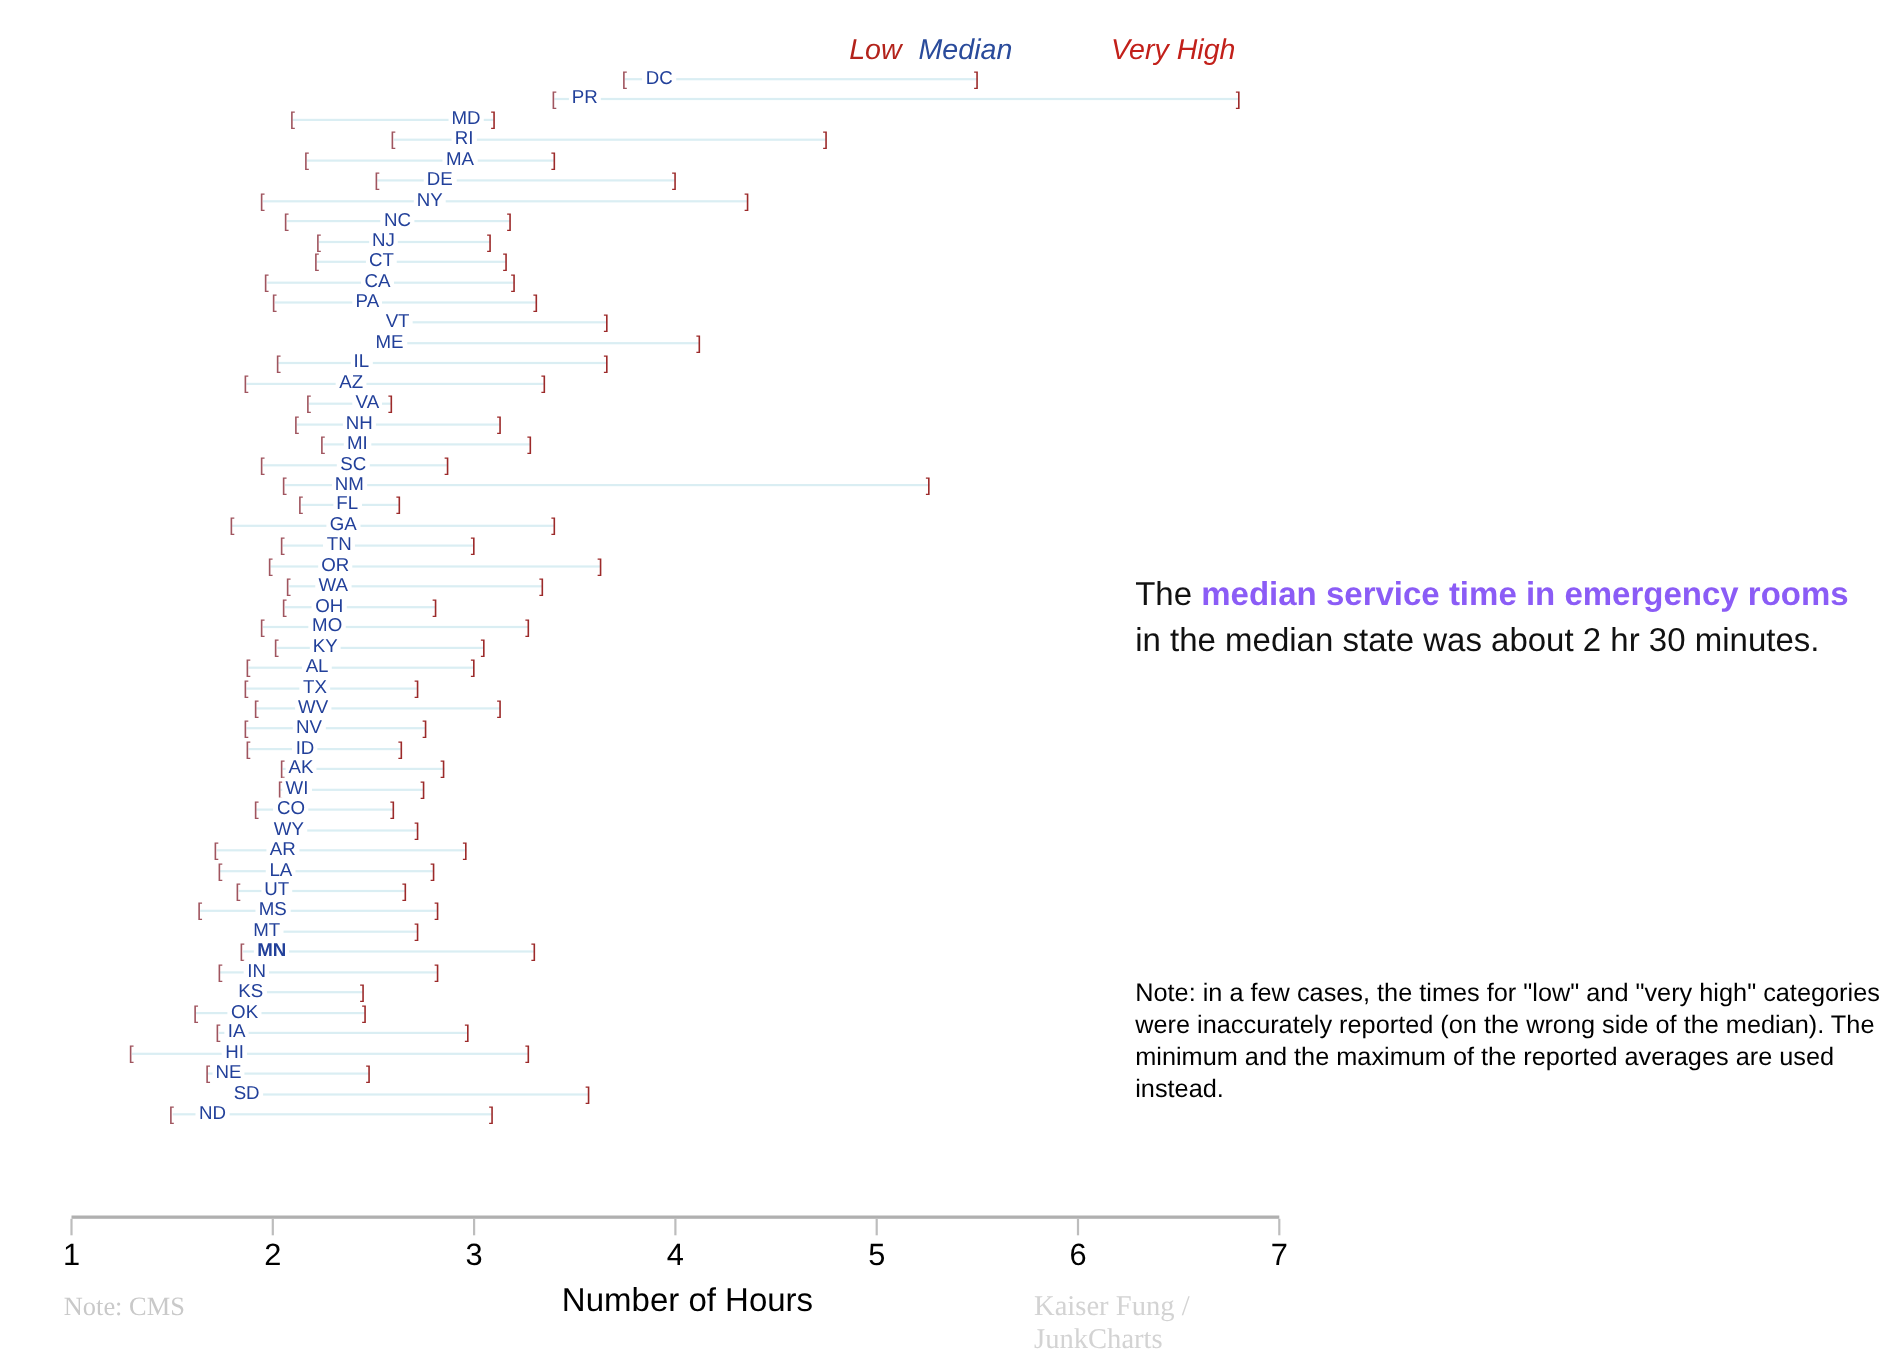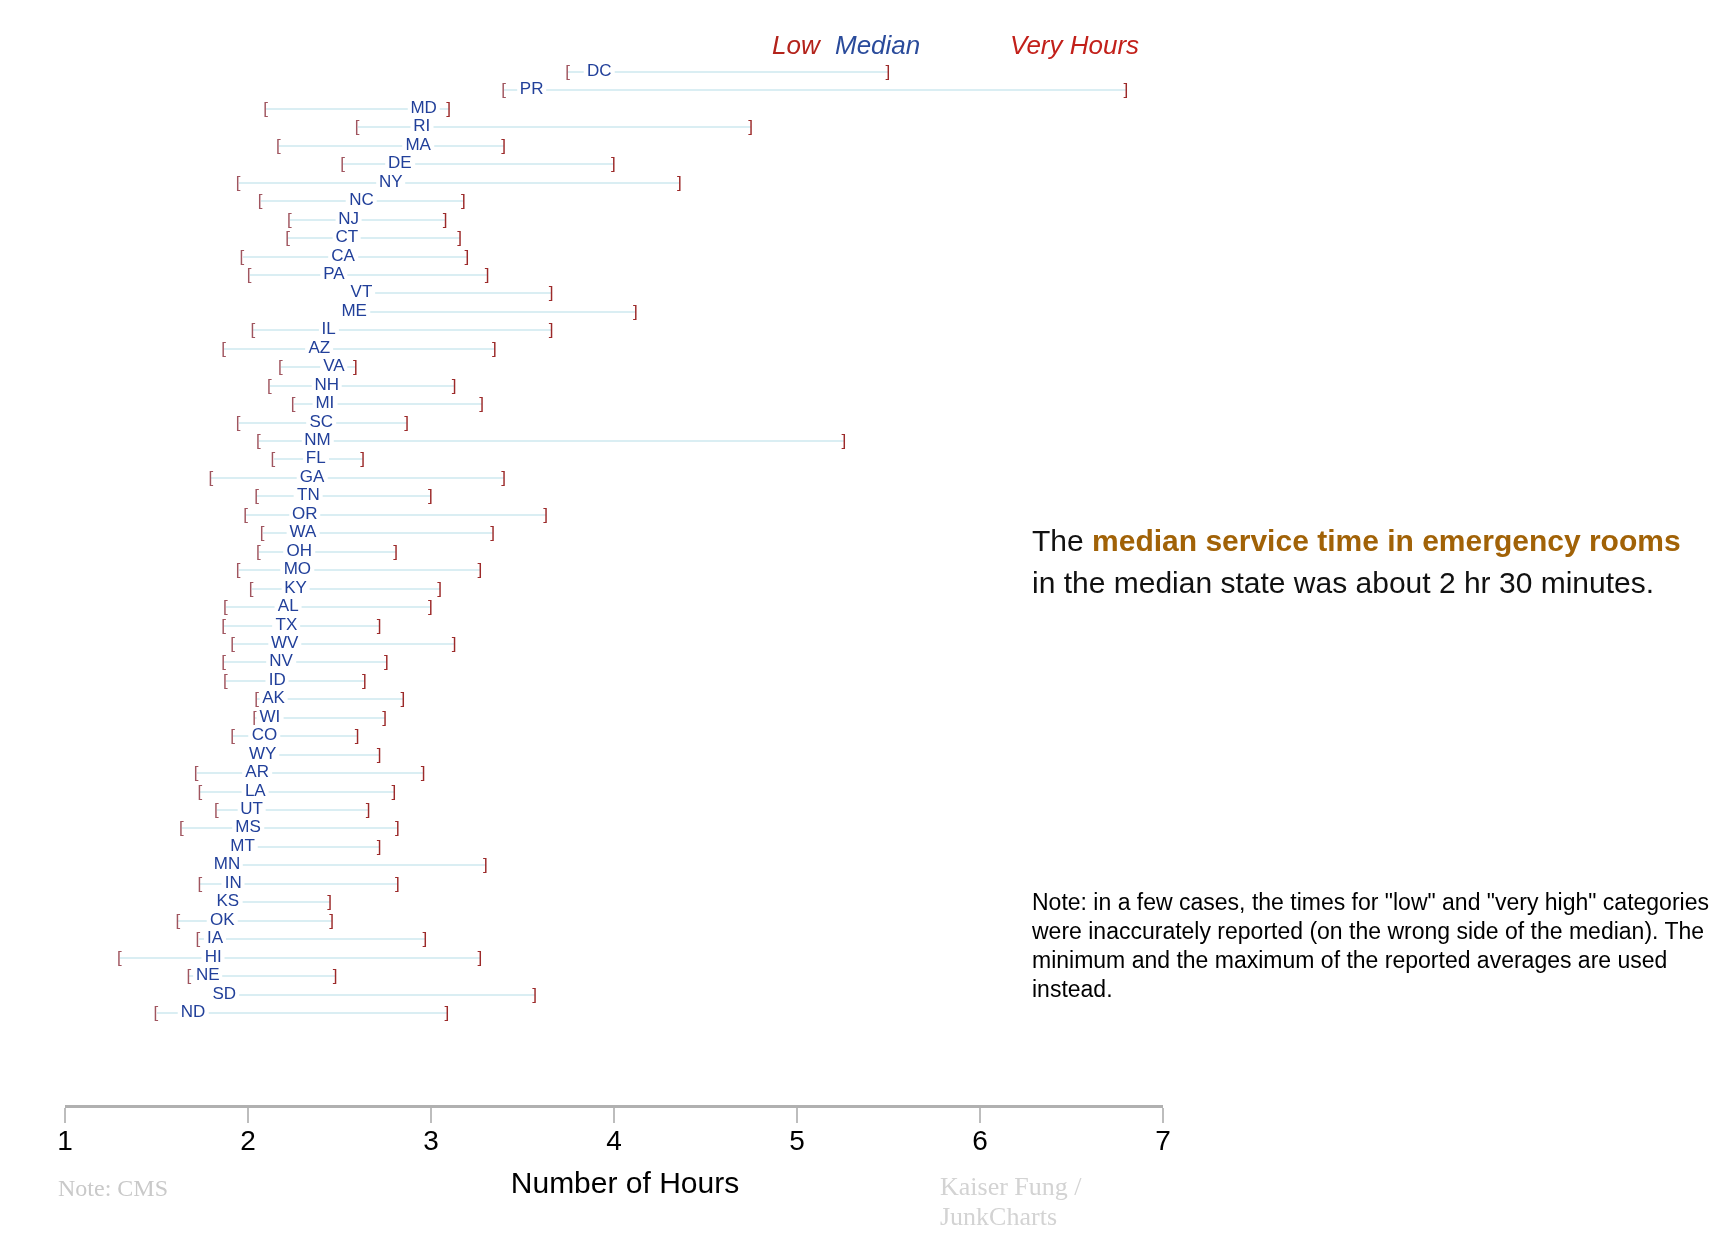--- a/index.html
+++ b/index.html
@@ -40,7 +40,7 @@
 
   <div class="legend-label legend-low" style="left:772px;top:30px;">Low</div>
   <div class="legend-label legend-median" style="left:835px;top:30px;">Median</div>
-  <div class="legend-label legend-veryhigh" style="left:1010px;top:30px;">Very Hours</div>
+  <div class="legend-label legend-veryhigh" style="left:1010px;top:30px;">Very High</div>
 
   <div id="rows">
       <div class="row" style="left: 0px; top: 62px; width: 1200px;">

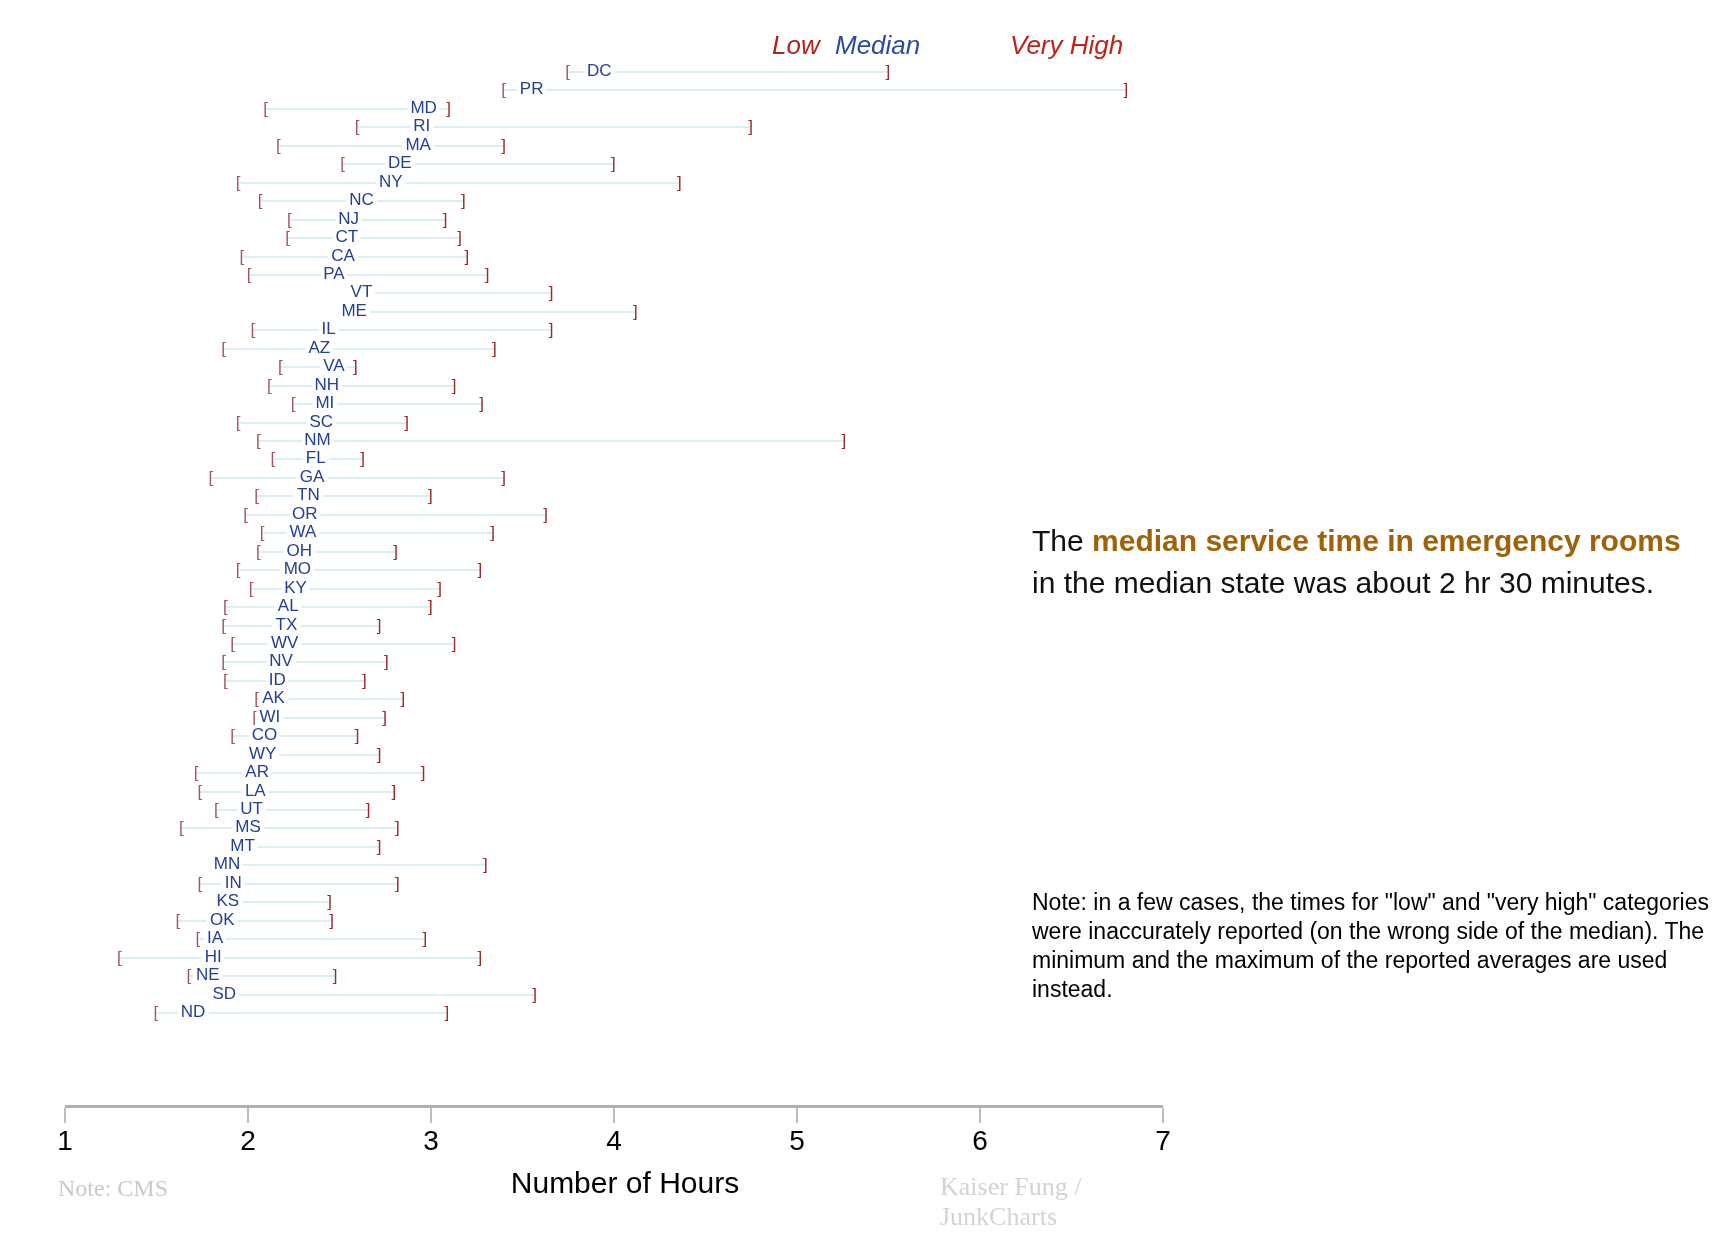--- a/index.html
+++ b/index.html
@@ -30,7 +30,7 @@
   #author-credit{position:absolute;left:940px;top:1172px;font-size:26px;color:#d3d3d3;font-family:"Liberation Serif",serif;}
 
   #annotation{position:absolute;left:1032px;top:520px;width:680px;font-size:30px;line-height:42px;color:#111;}
-  #annotation b{color:#a16207;text-align:center;}
+  #annotation b{color:#8b5cf6;text-align:center;}
   #note{position:absolute;left:1032px;top:888px;width:700px;font-size:23px;line-height:29px;color:#000;}
 </style>
 </head>

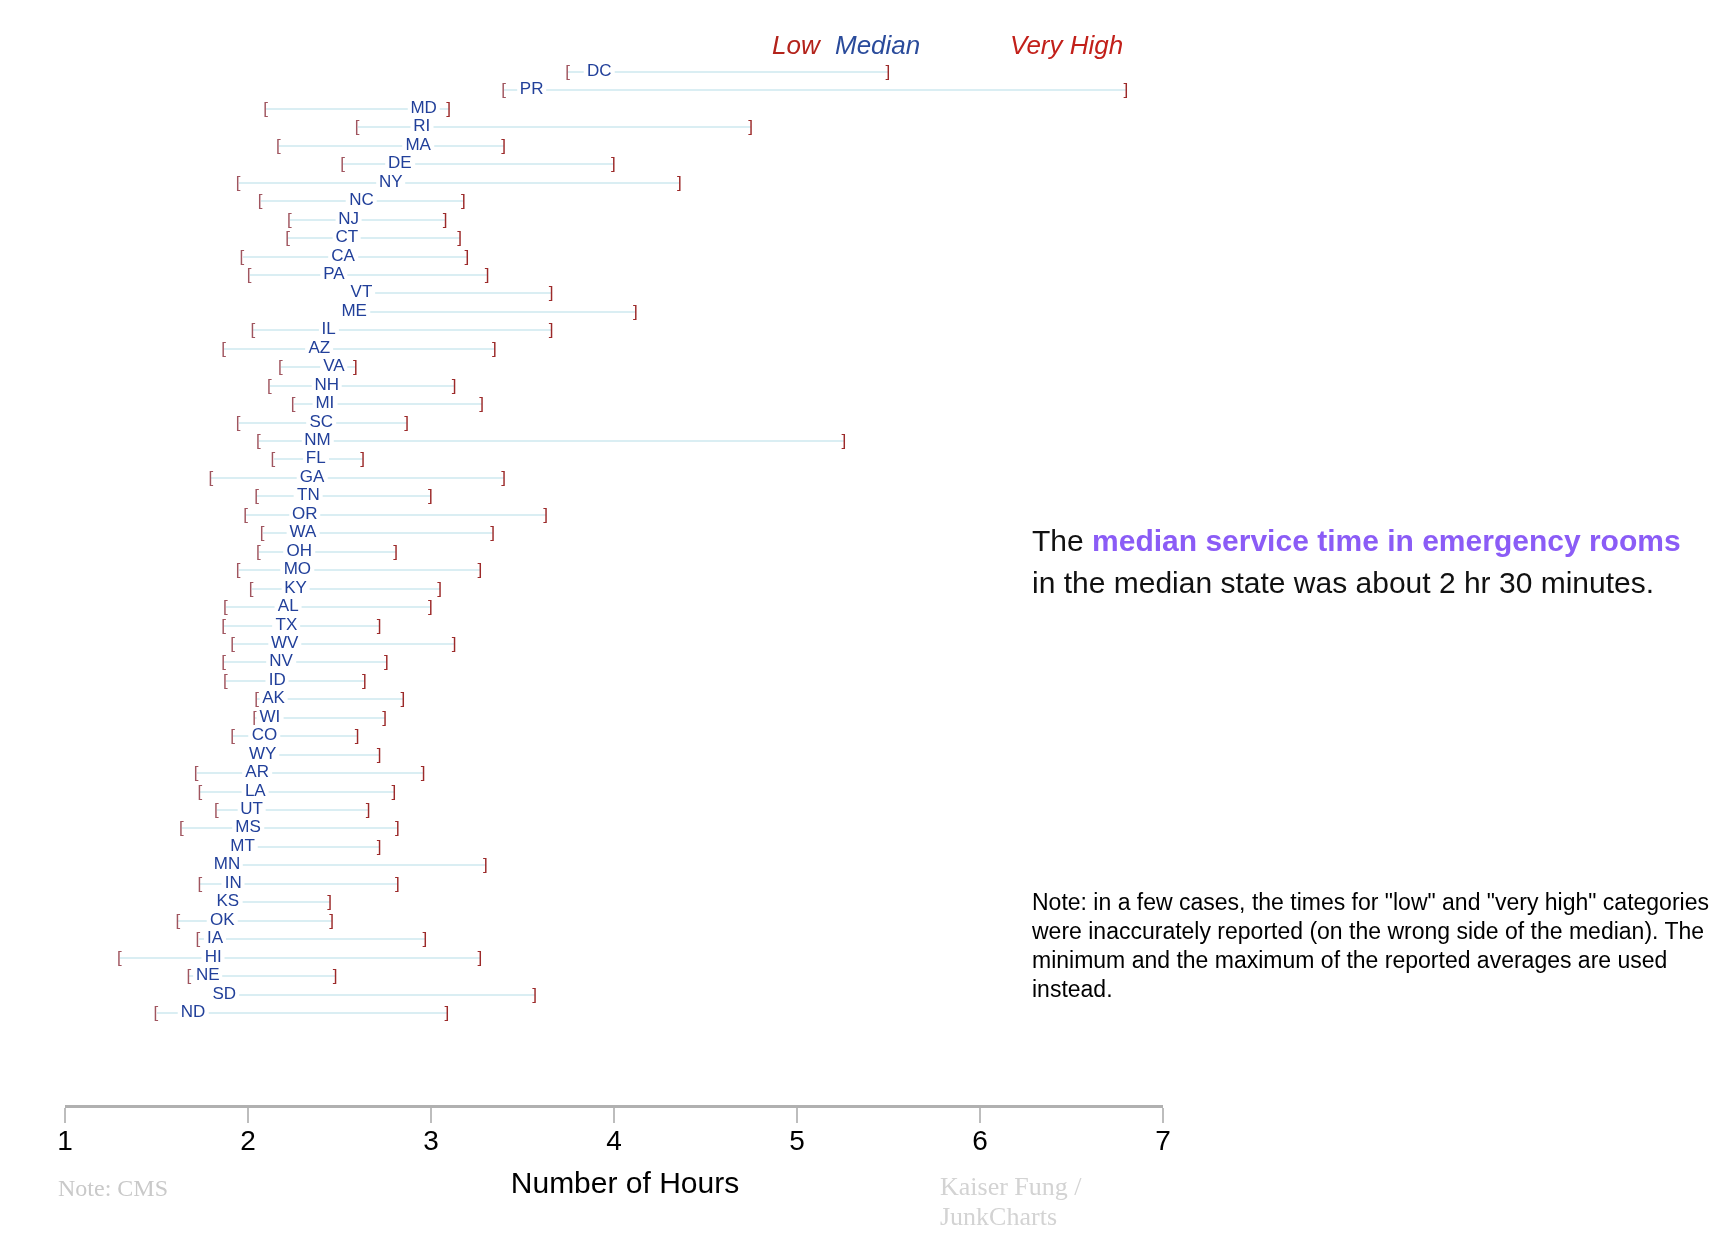--- a/index.html
+++ b/index.html
@@ -305,7 +305,7 @@
         <div class="seg" style="left: 220.55px; width: 265.35px;"></div>
         <div class="bracket" style="left: 217.55px;">[</div>
         <div class="bracket right" style="left: 482.9px;">]</div>
-        <div class="statelabel" style="left: 227px;">MN</div>
+        <div class="statelabel" style="left: 247px; font-weight: bold;">MN</div>
       </div>
       <div class="row" style="left: 0px; top: 873.8px; width: 1200px;">
         <div class="seg" style="left: 200.42px; width: 197.64px;"></div>

